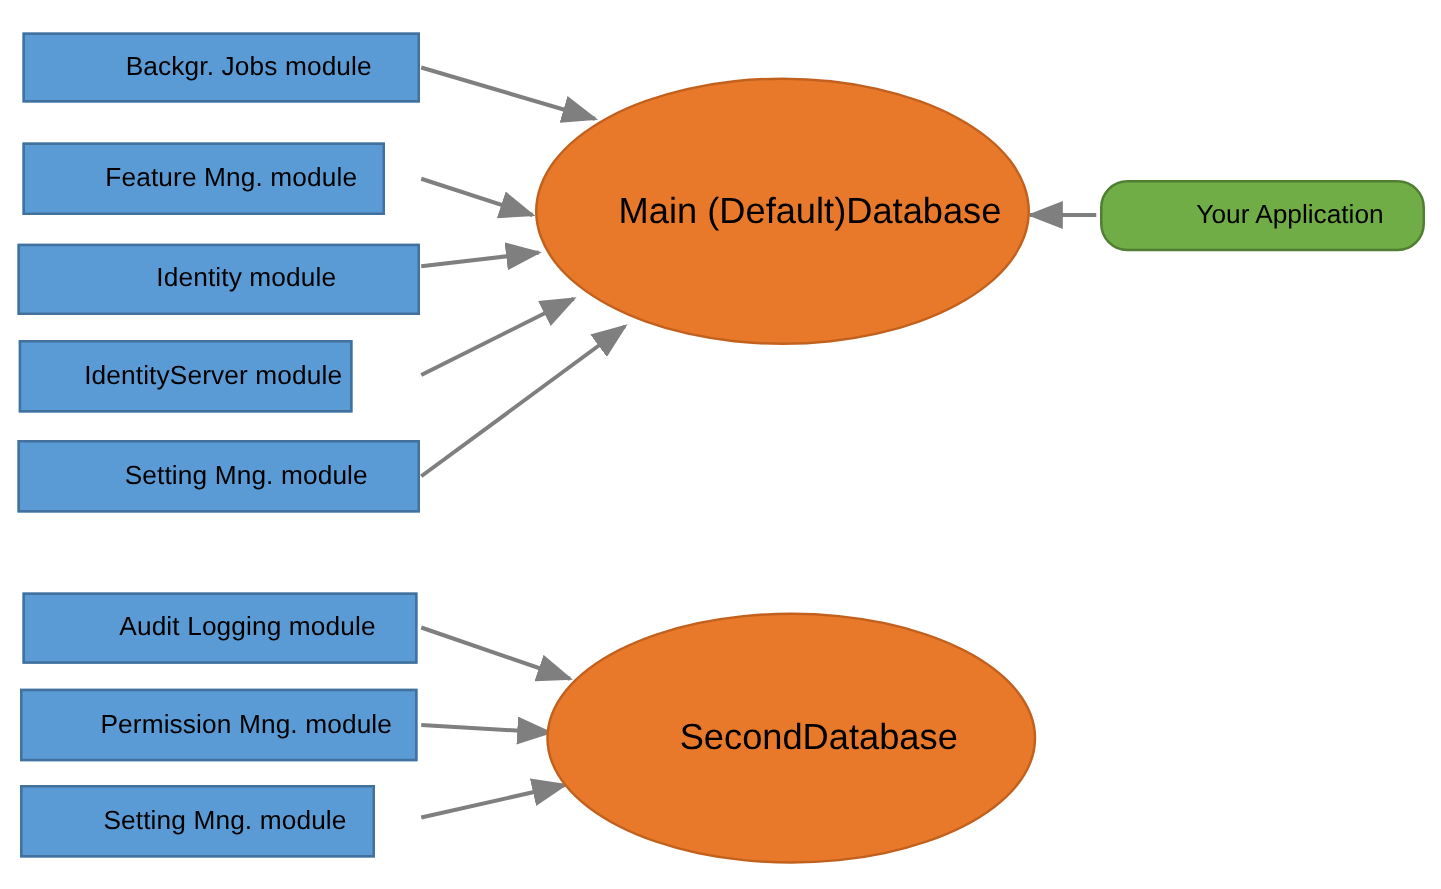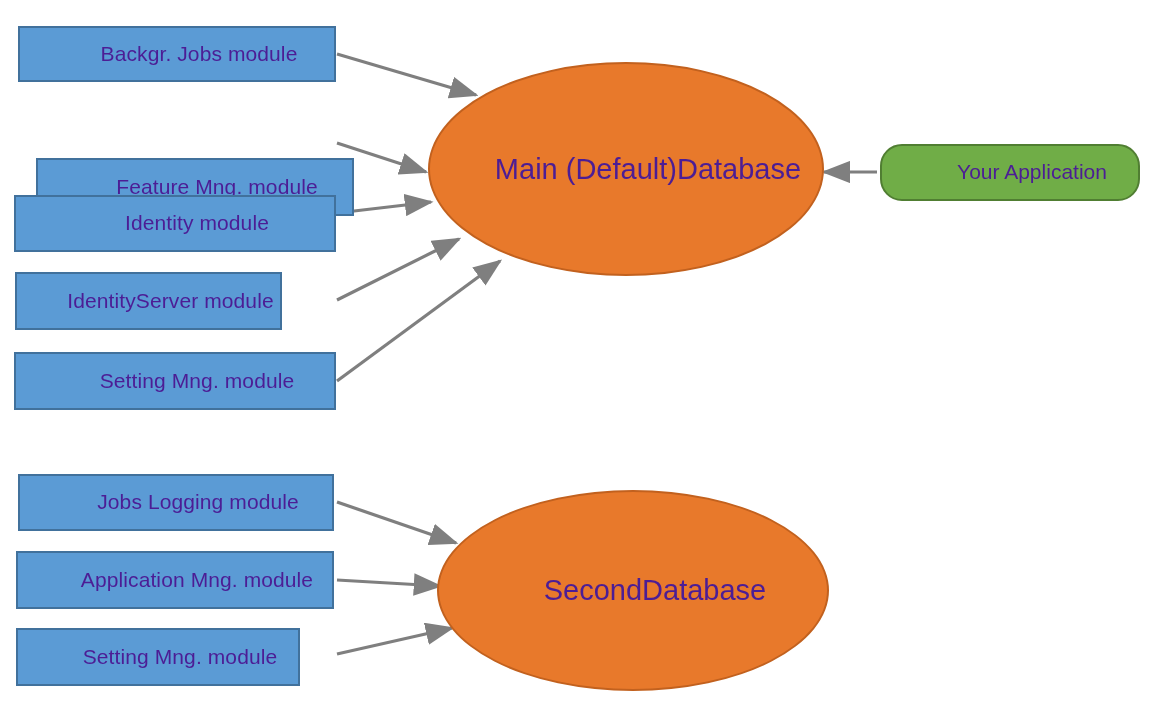--- a/index.html
+++ b/index.html
@@ -32,7 +32,7 @@
     align-items: center;
     justify-content: center;
     text-align: center;
-    color: #4c1d95;
+    color: #000000;
     padding-left: 44px;
   }
   .module-box {

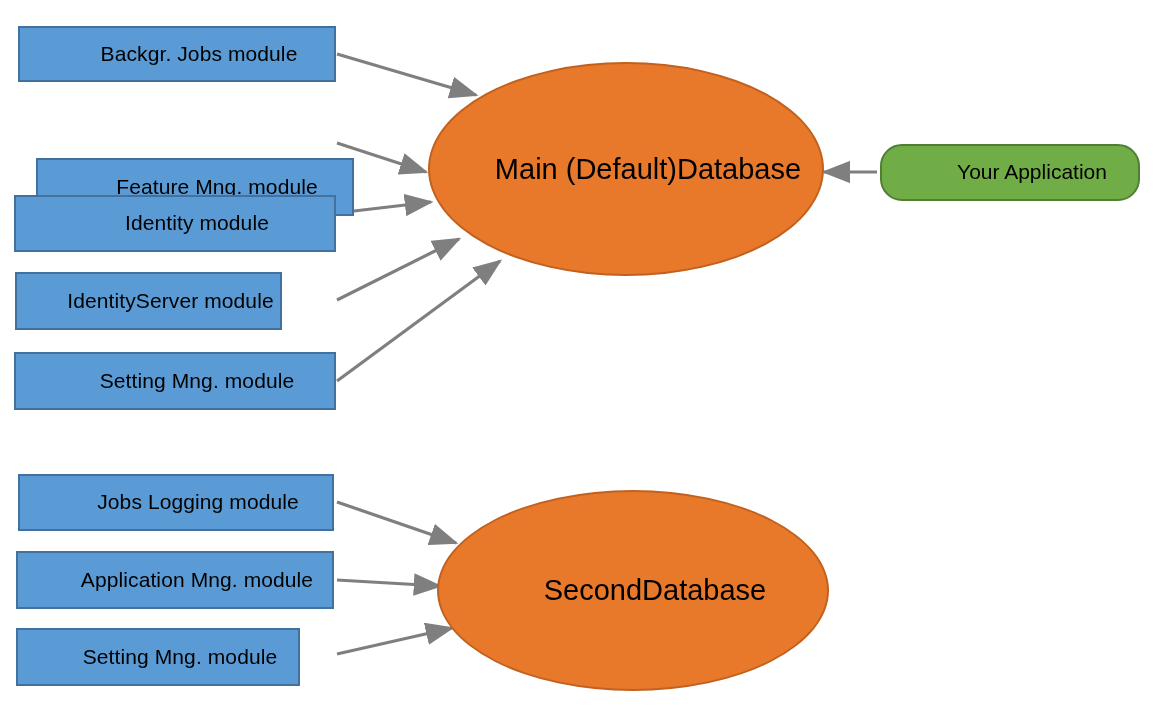--- a/index.html
+++ b/index.html
@@ -89,7 +89,7 @@
     <span>Backgr. Jobs module</span>
   </div>
 
-  <div class="node module-box" style="left:36px; top:114px; width:318px; height:58px;margin-top:44px;">
+  <div class="node module-box" style="left:18px; top:114px; width:290px; height:58px;">
     <span>Feature Mng. module</span>
   </div>
 

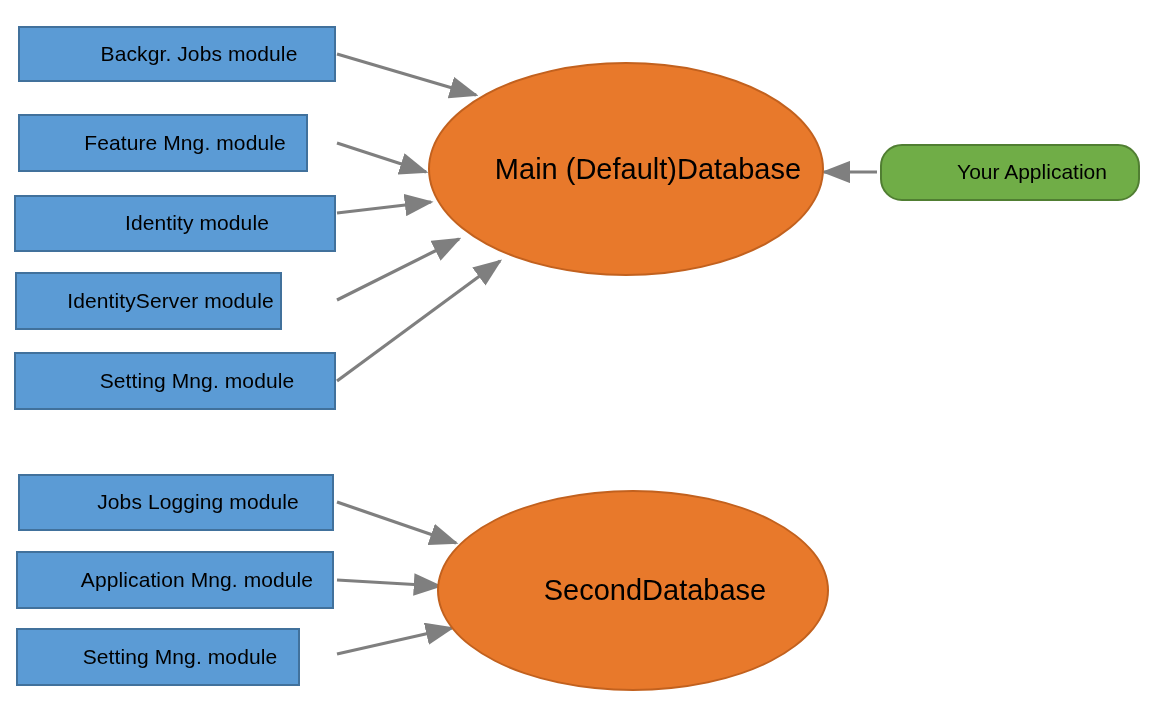--- a/index.html
+++ b/index.html
@@ -106,7 +106,7 @@
   </div>
 
   <div class="node module-box" style="left:18px; top:474px; width:316px; height:57px;">
-    <span>Jobs Logging module</span>
+    <span>Audit Logging module</span>
   </div>
 
   <div class="node module-box" style="left:16px; top:551px; width:318px; height:58px;">

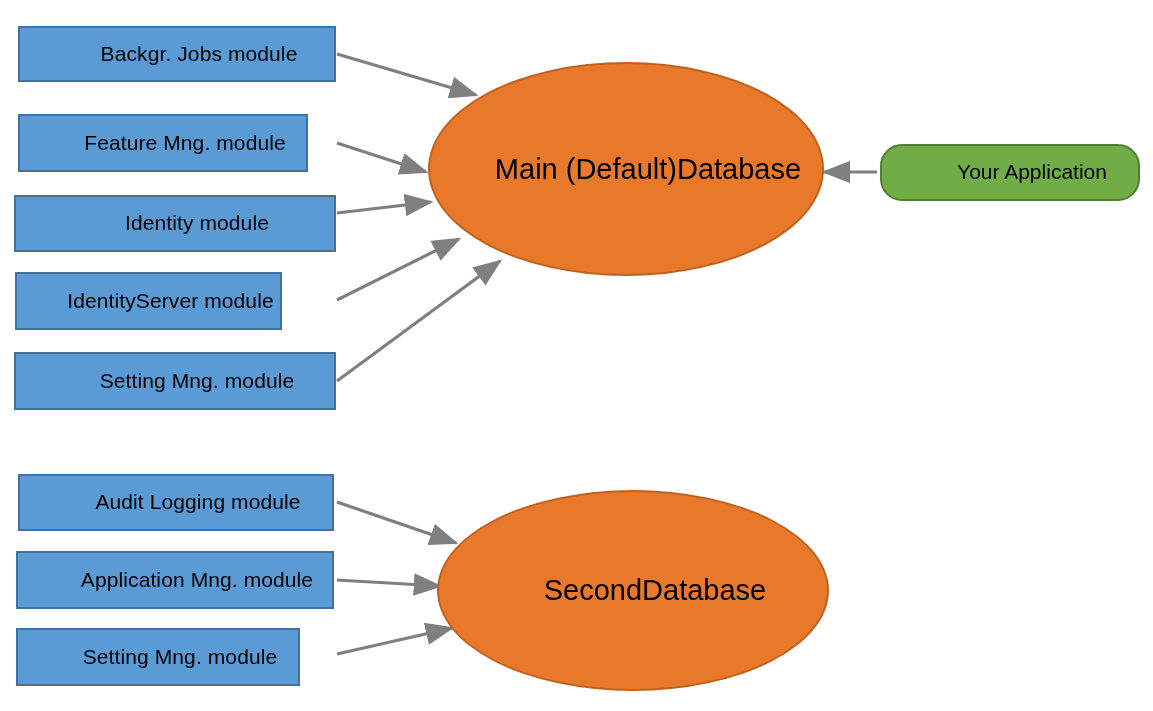--- a/index.html
+++ b/index.html
@@ -110,7 +110,7 @@
   </div>
 
   <div class="node module-box" style="left:16px; top:551px; width:318px; height:58px;">
-    <span>Application Mng. module</span>
+    <span>Permission Mng. module</span>
   </div>
 
   <div class="node module-box" style="left:16px; top:628px; width:284px; height:58px;">

